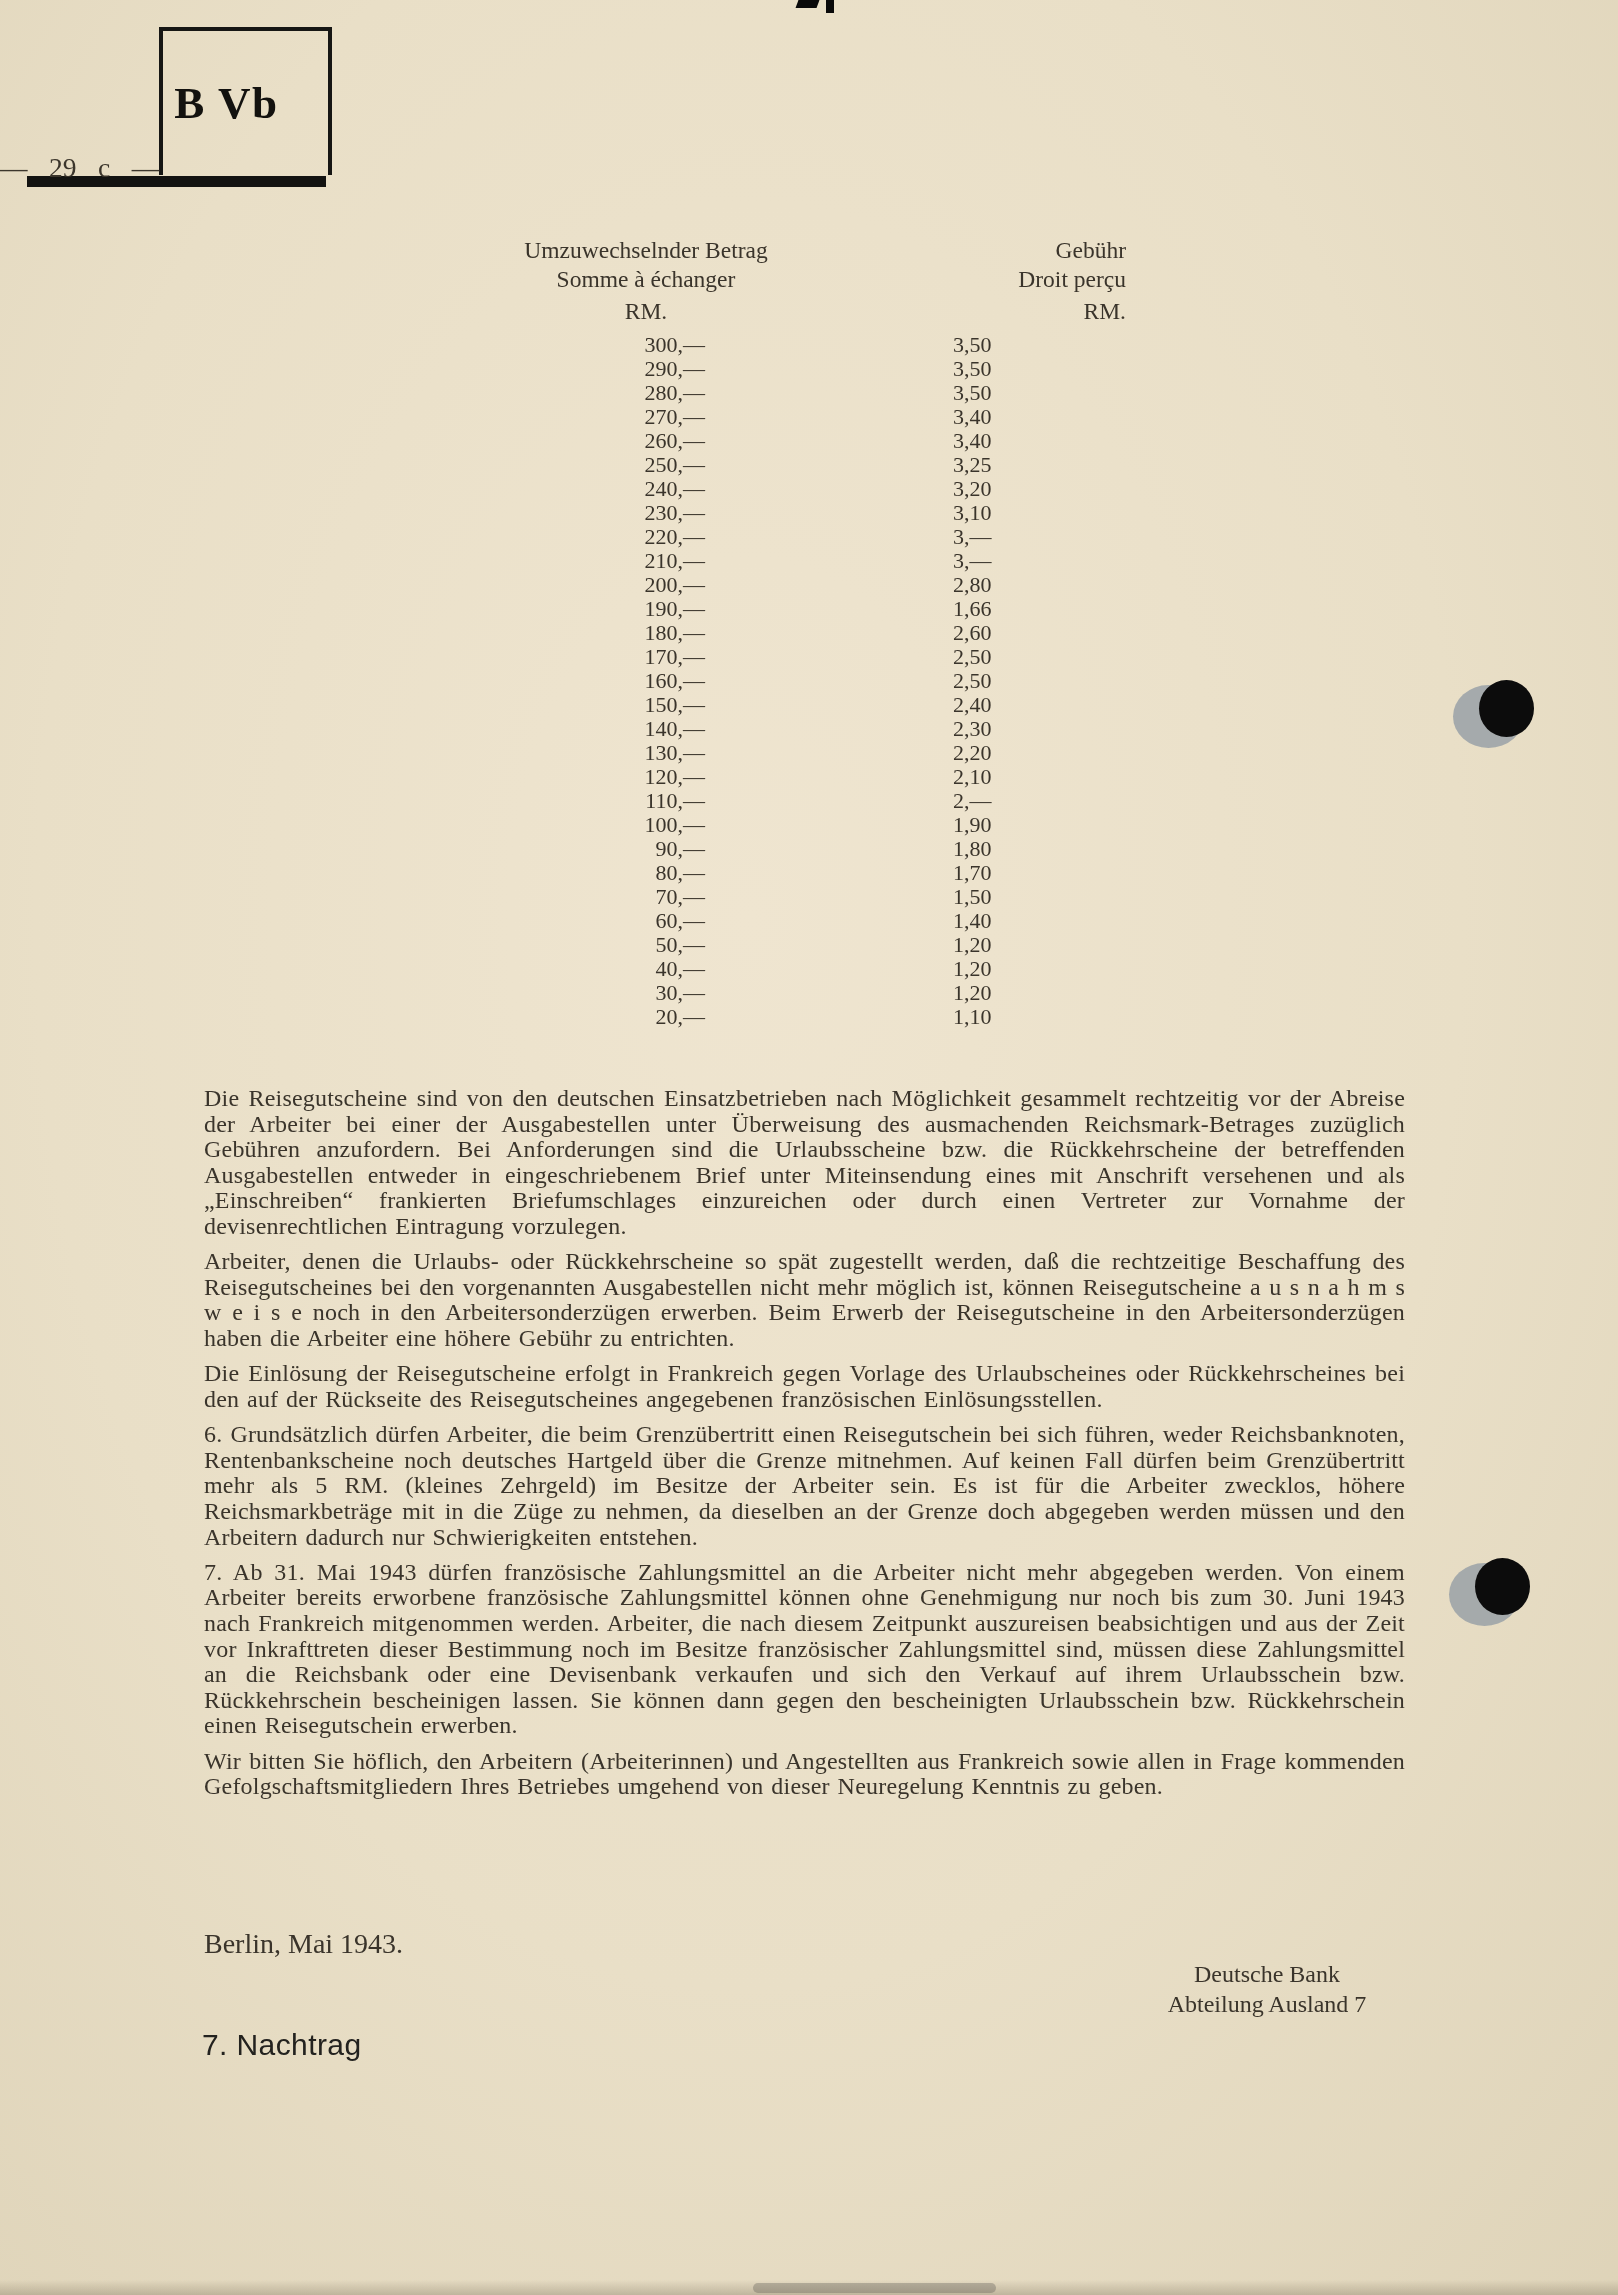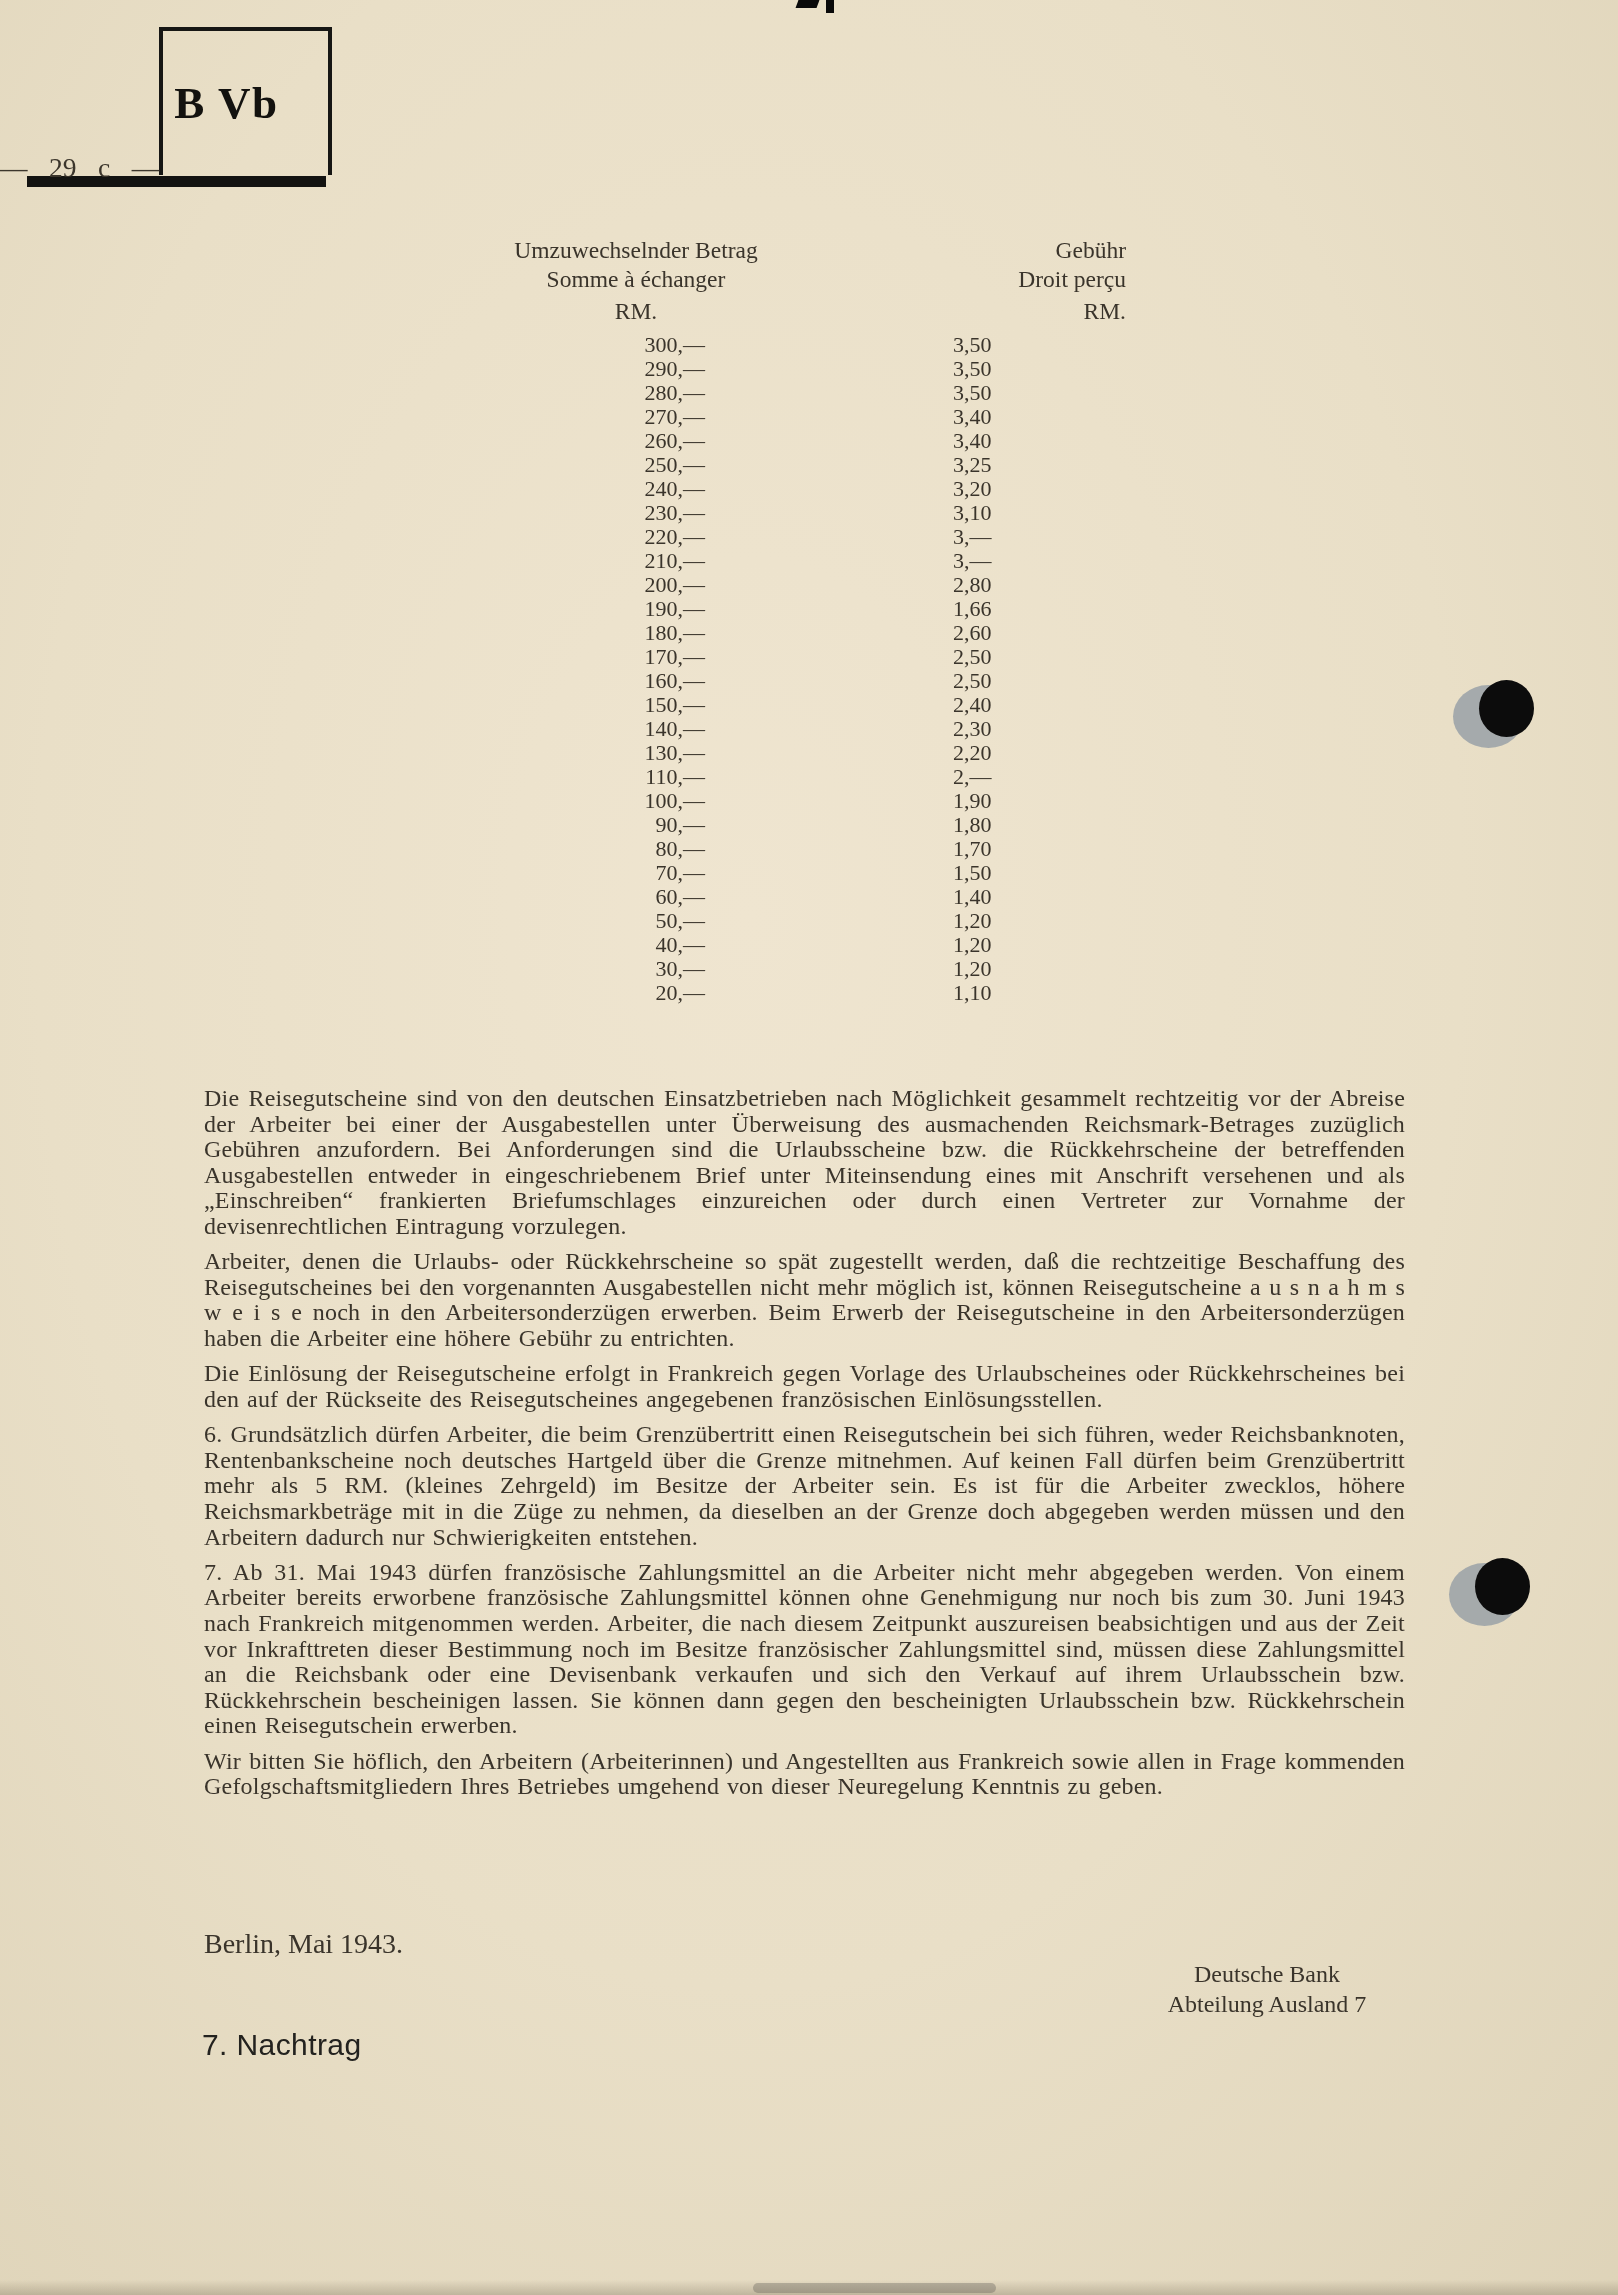--- a/index.html
+++ b/index.html
@@ -49,7 +49,7 @@
   }
   
   .table-header-left {
-    position: absolute; left: 389px; top: 236px; width: 494px;
+    position: absolute; left: 399px; top: 236px; width: 494px;
     text-align: center; font-size: 23.5px; line-height: 29px;
   }
   .table-header-right {

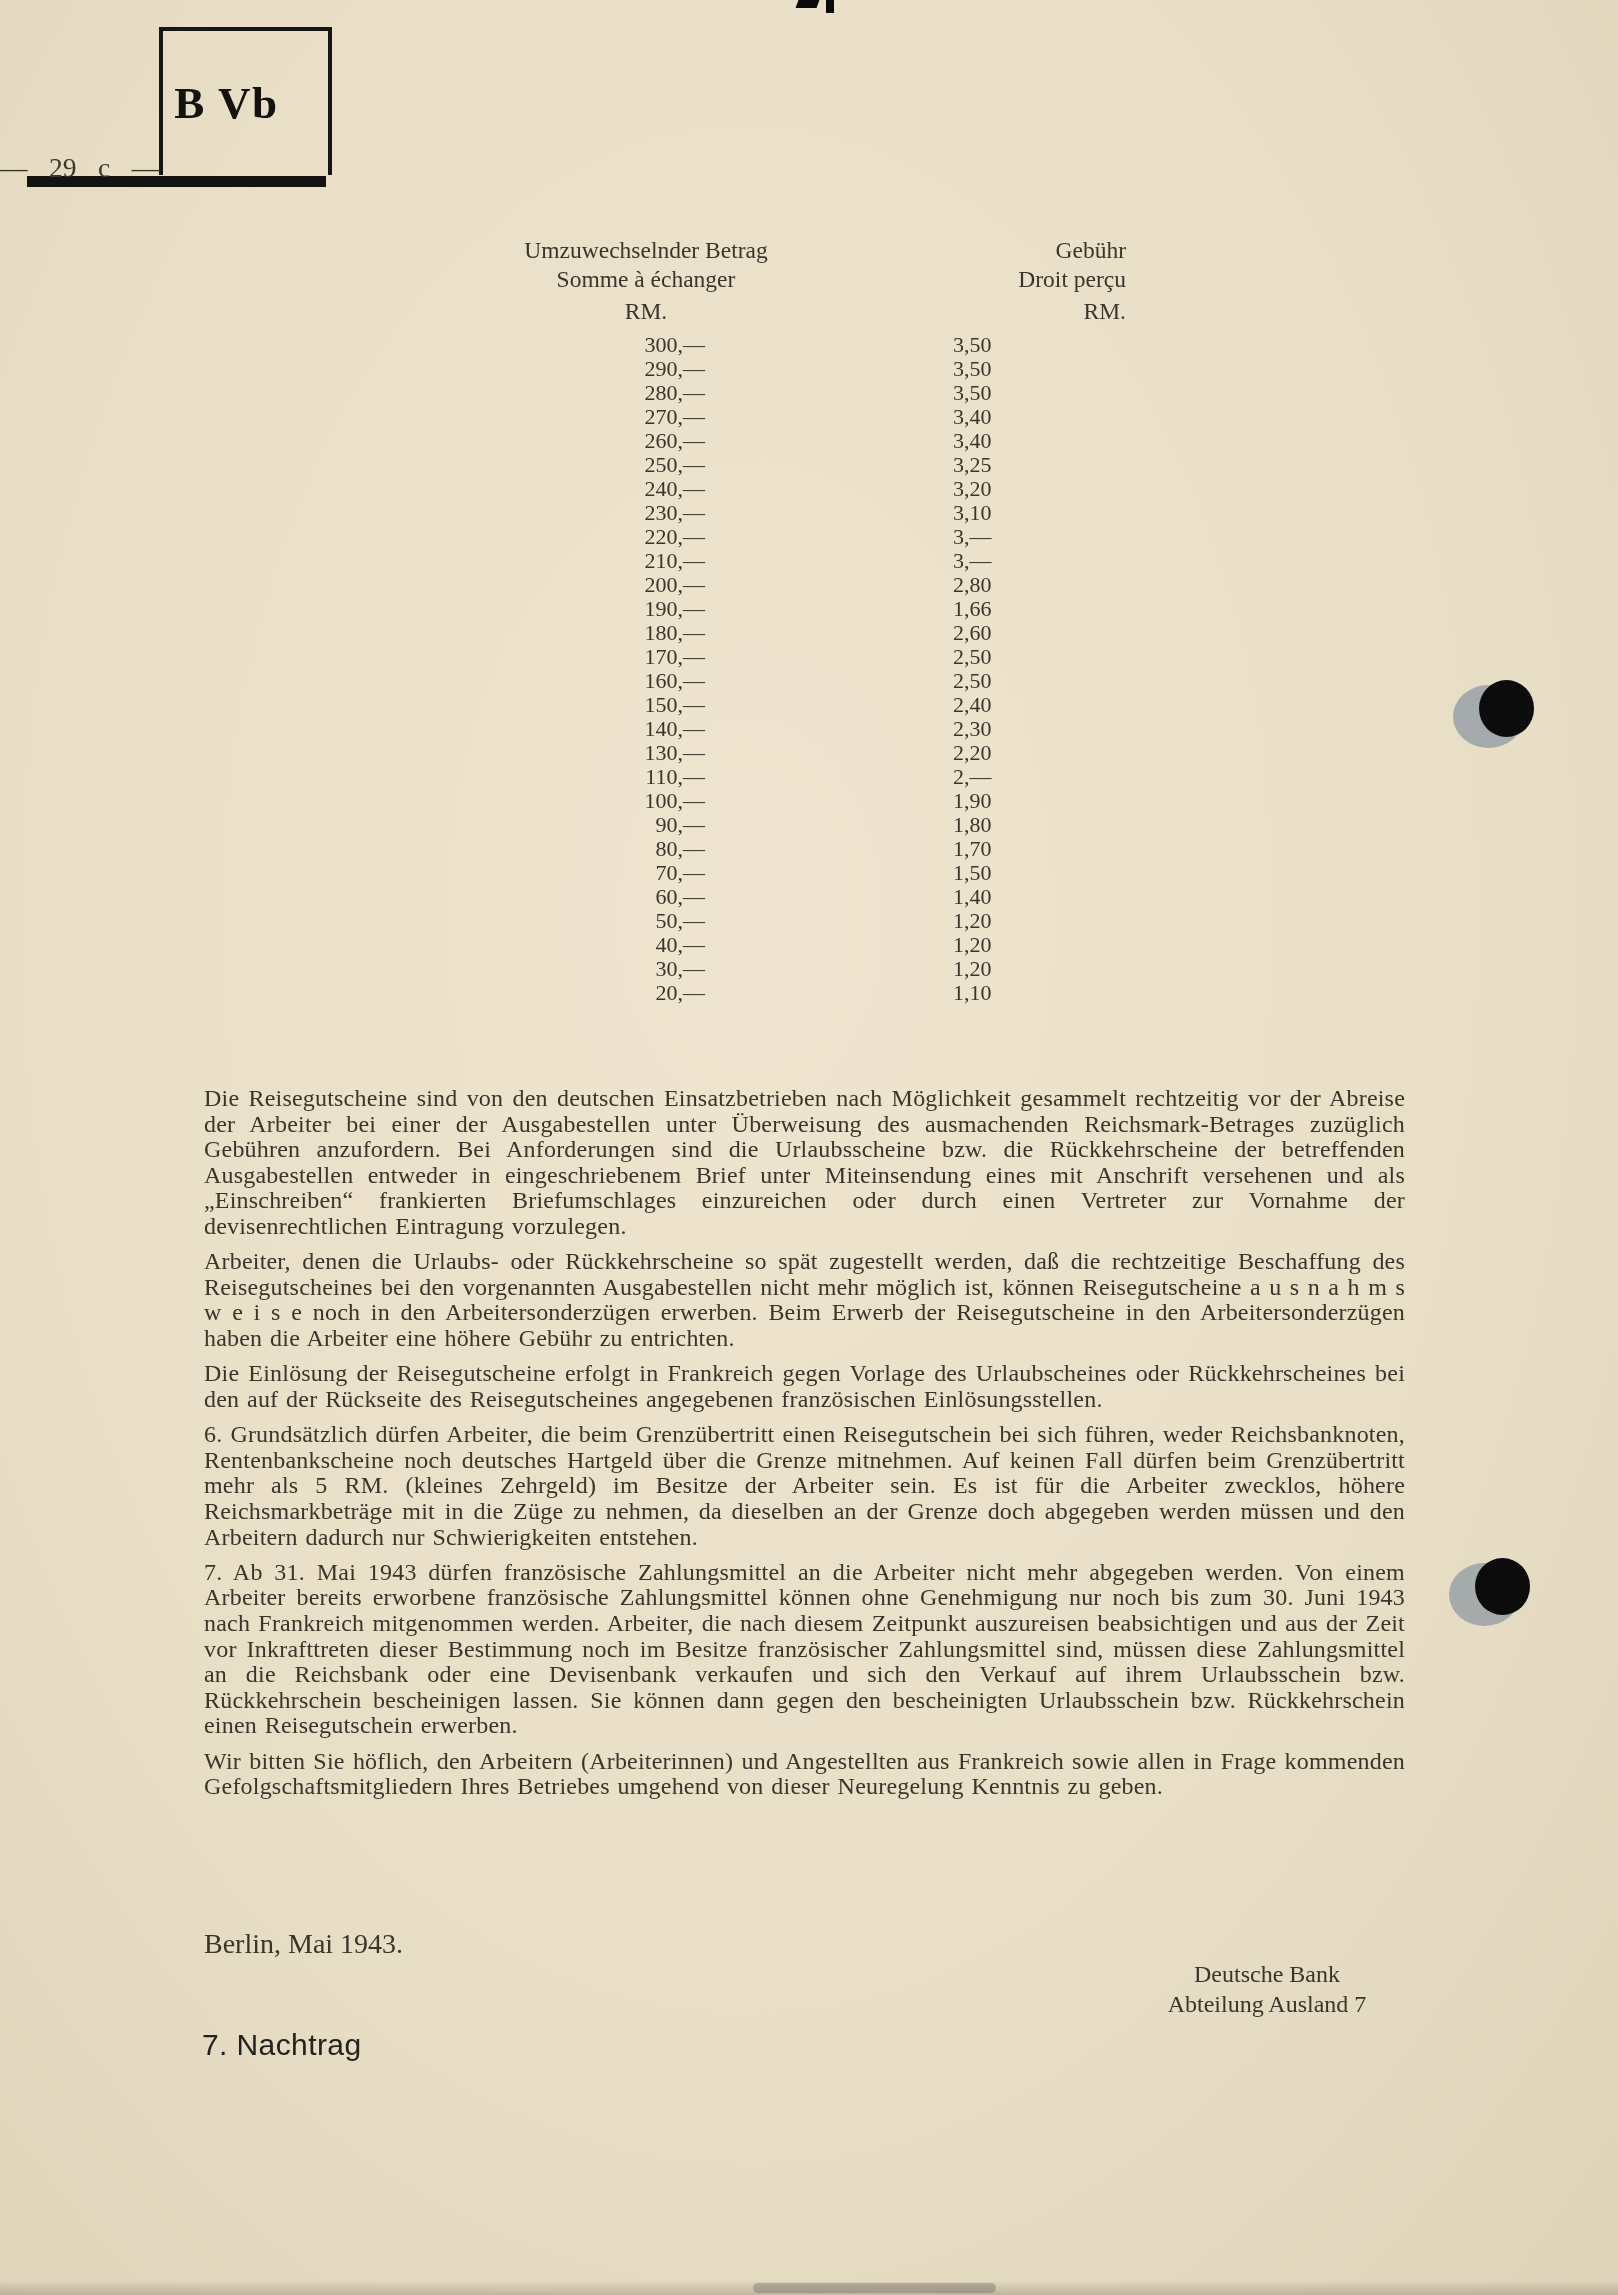--- a/index.html
+++ b/index.html
@@ -209,6 +209,10 @@
         <span class="fee">2,20</span>
       </div>
       <div class="trow">
+        <span class="amount">120,—</span>
+        <span class="fee">2,10</span>
+      </div>
+      <div class="trow">
         <span class="amount">110,—</span>
         <span class="fee">2,—</span>
       </div>

